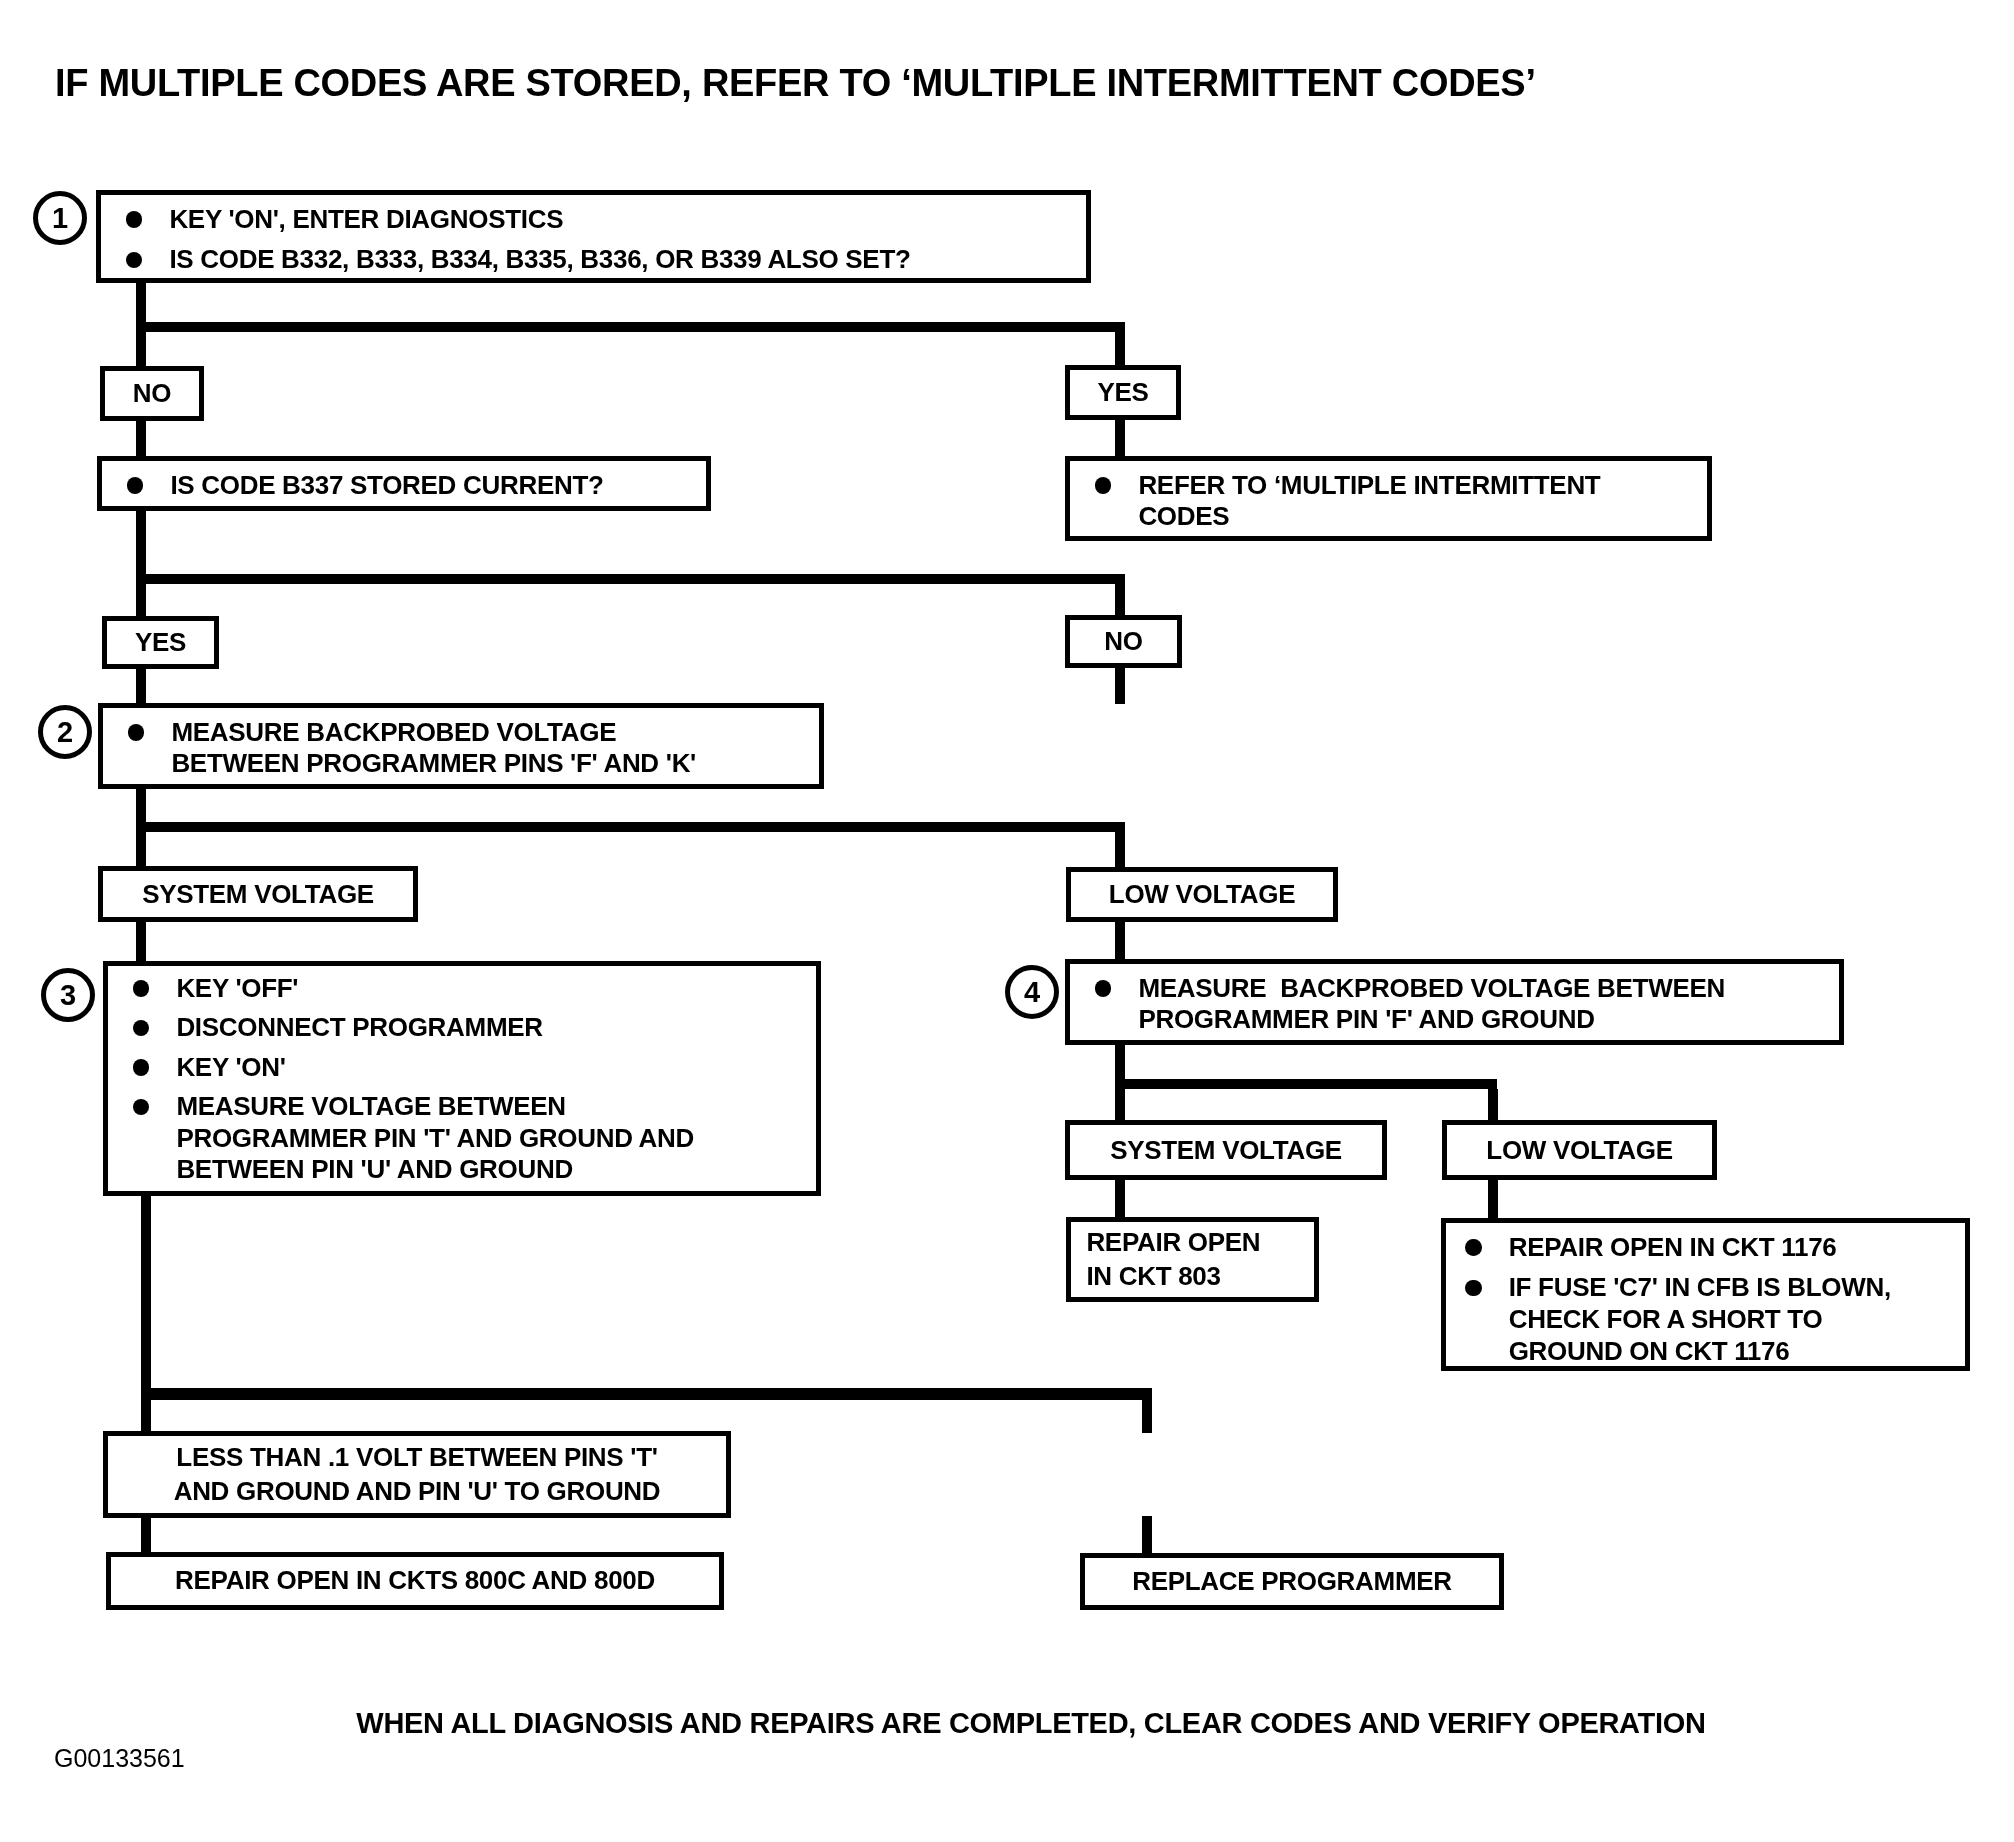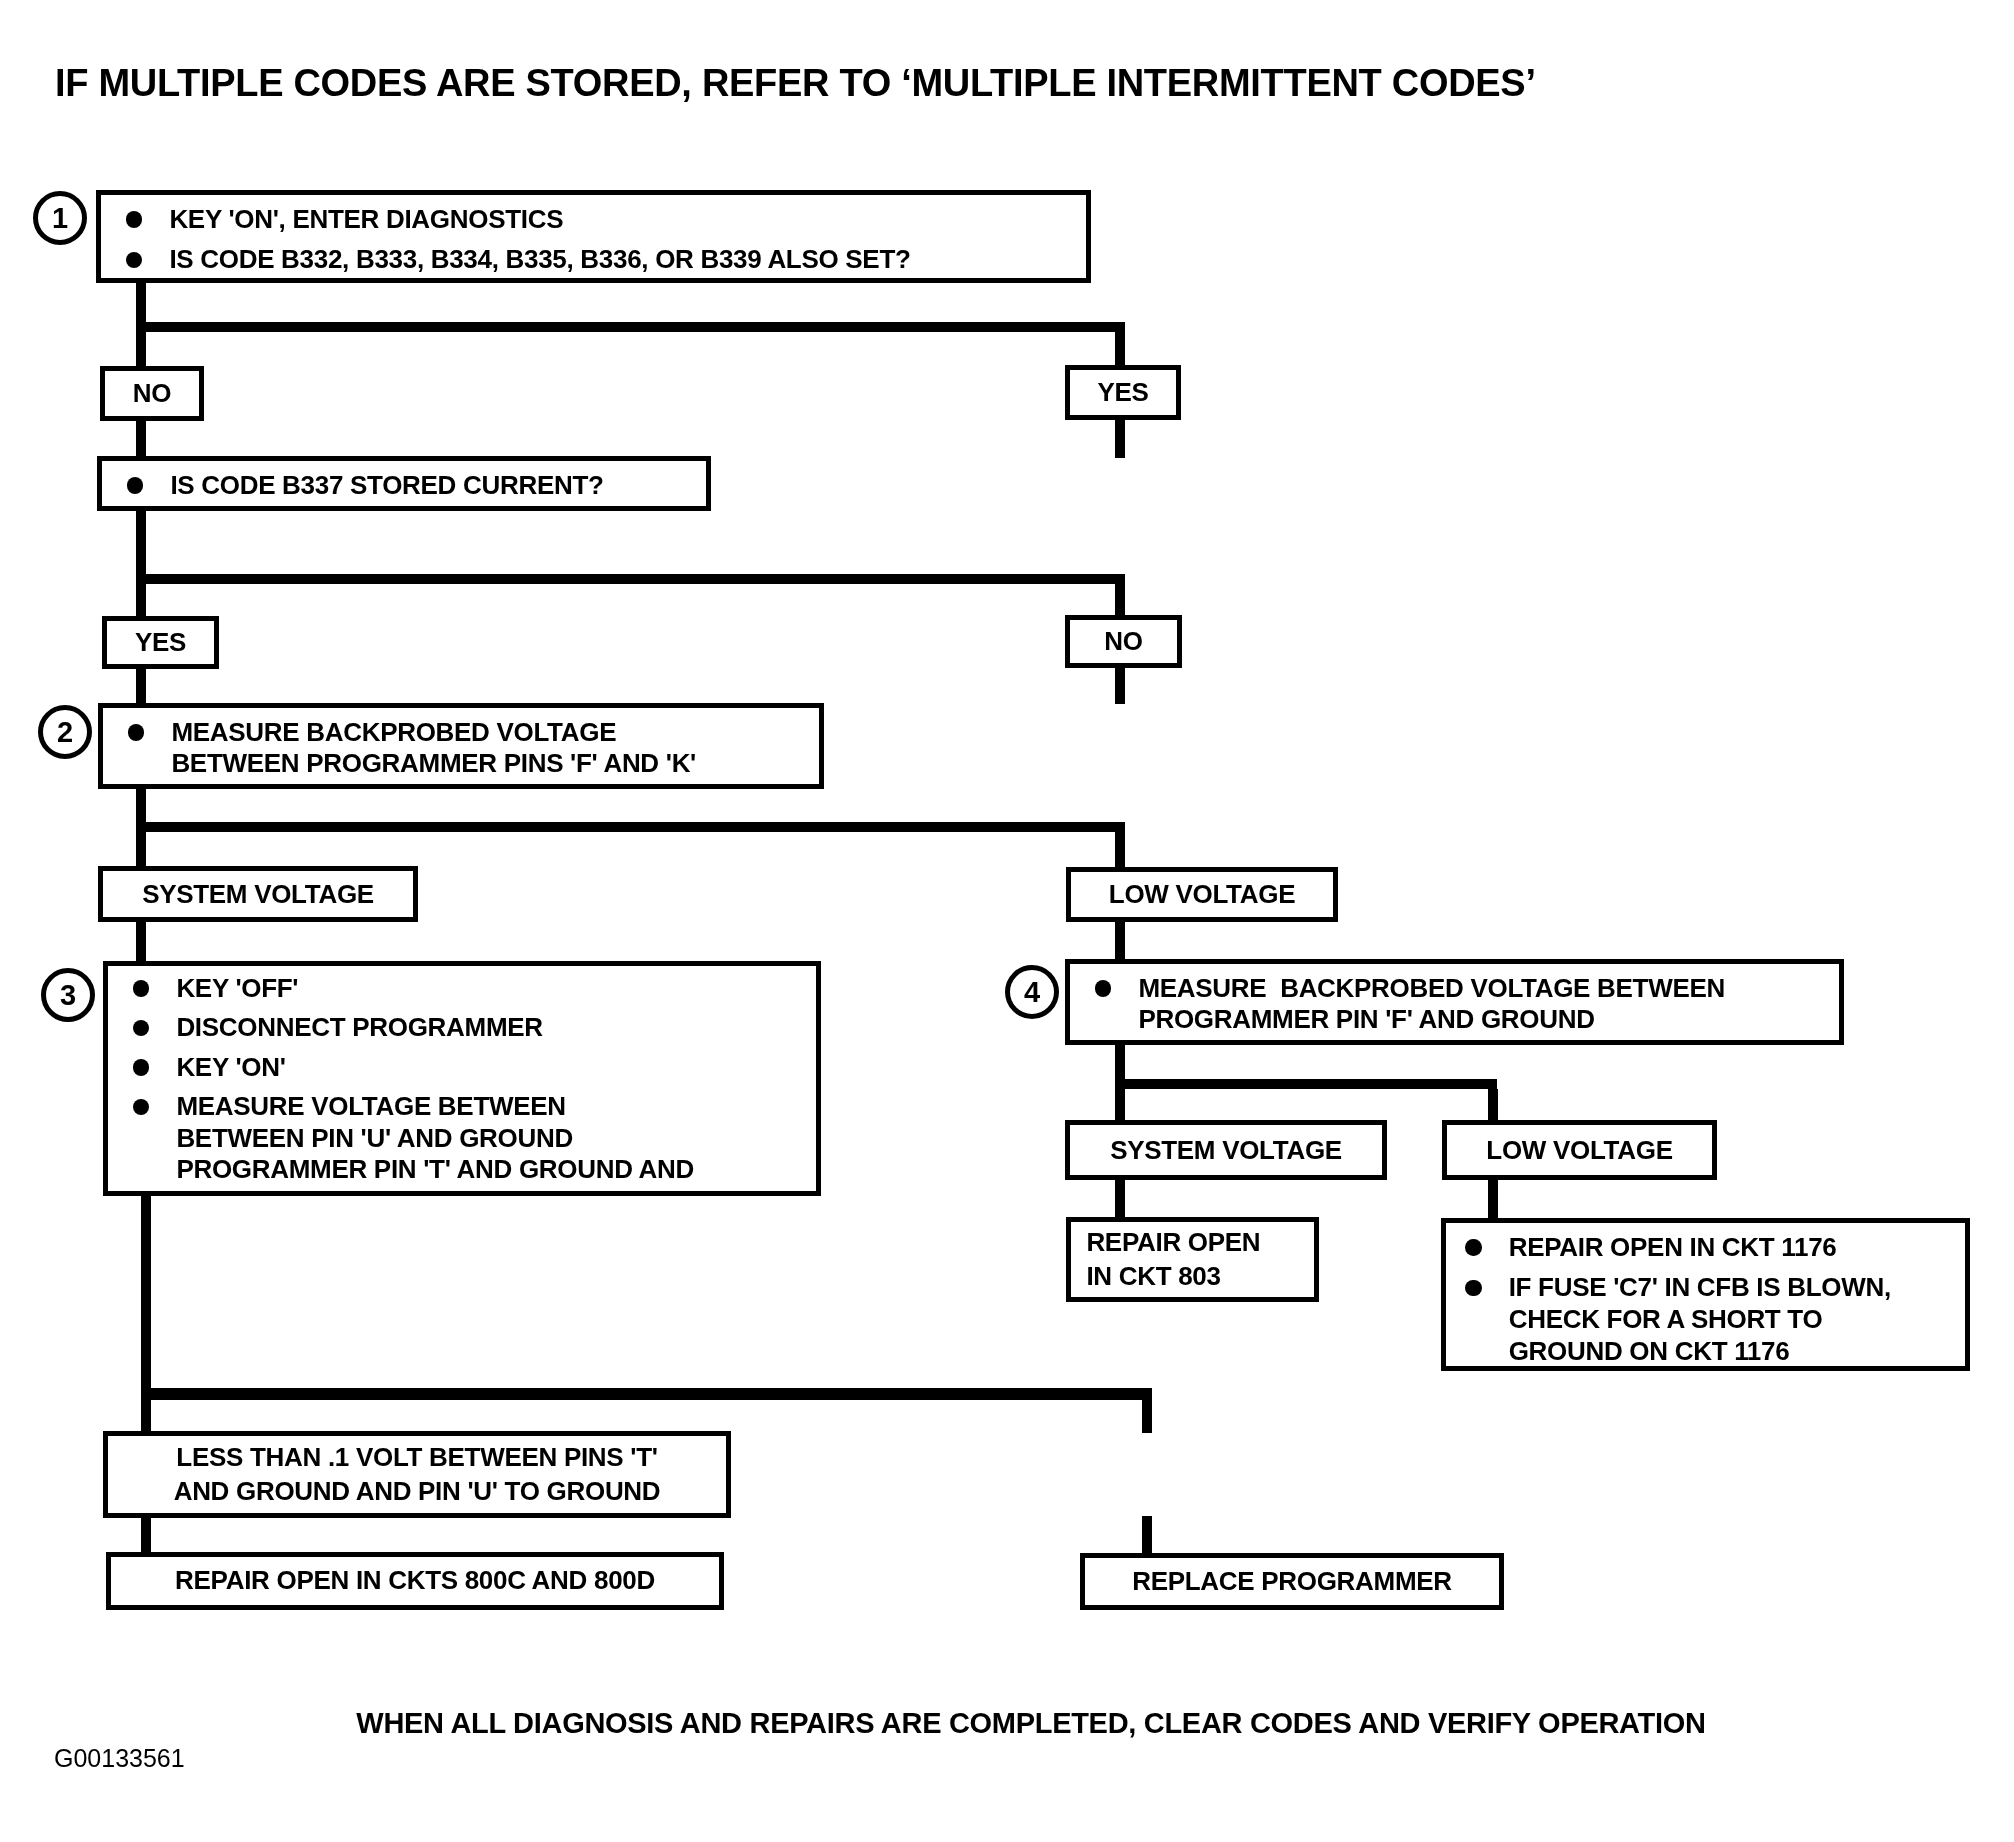--- a/index.html
+++ b/index.html
@@ -116,6 +116,15 @@
     </div>
   </div>
 
+  <div class="box blist" style="left:1065px;top:456px;width:647px;height:85px">
+    <div class="bi">
+      <span class="dot"></span>
+      <div class="bt">
+        <div class="t-line">REFER TO ‘MULTIPLE INTERMITTENT</div>
+        <div class="t-line">CODES</div>
+      </div>
+    </div>
+  </div>
 
   <div class="box lbl" style="left:102px;top:616px;width:117px;height:53px">YES</div>
   <div class="box lbl" style="left:1065px;top:615px;width:117px;height:53px">NO</div>

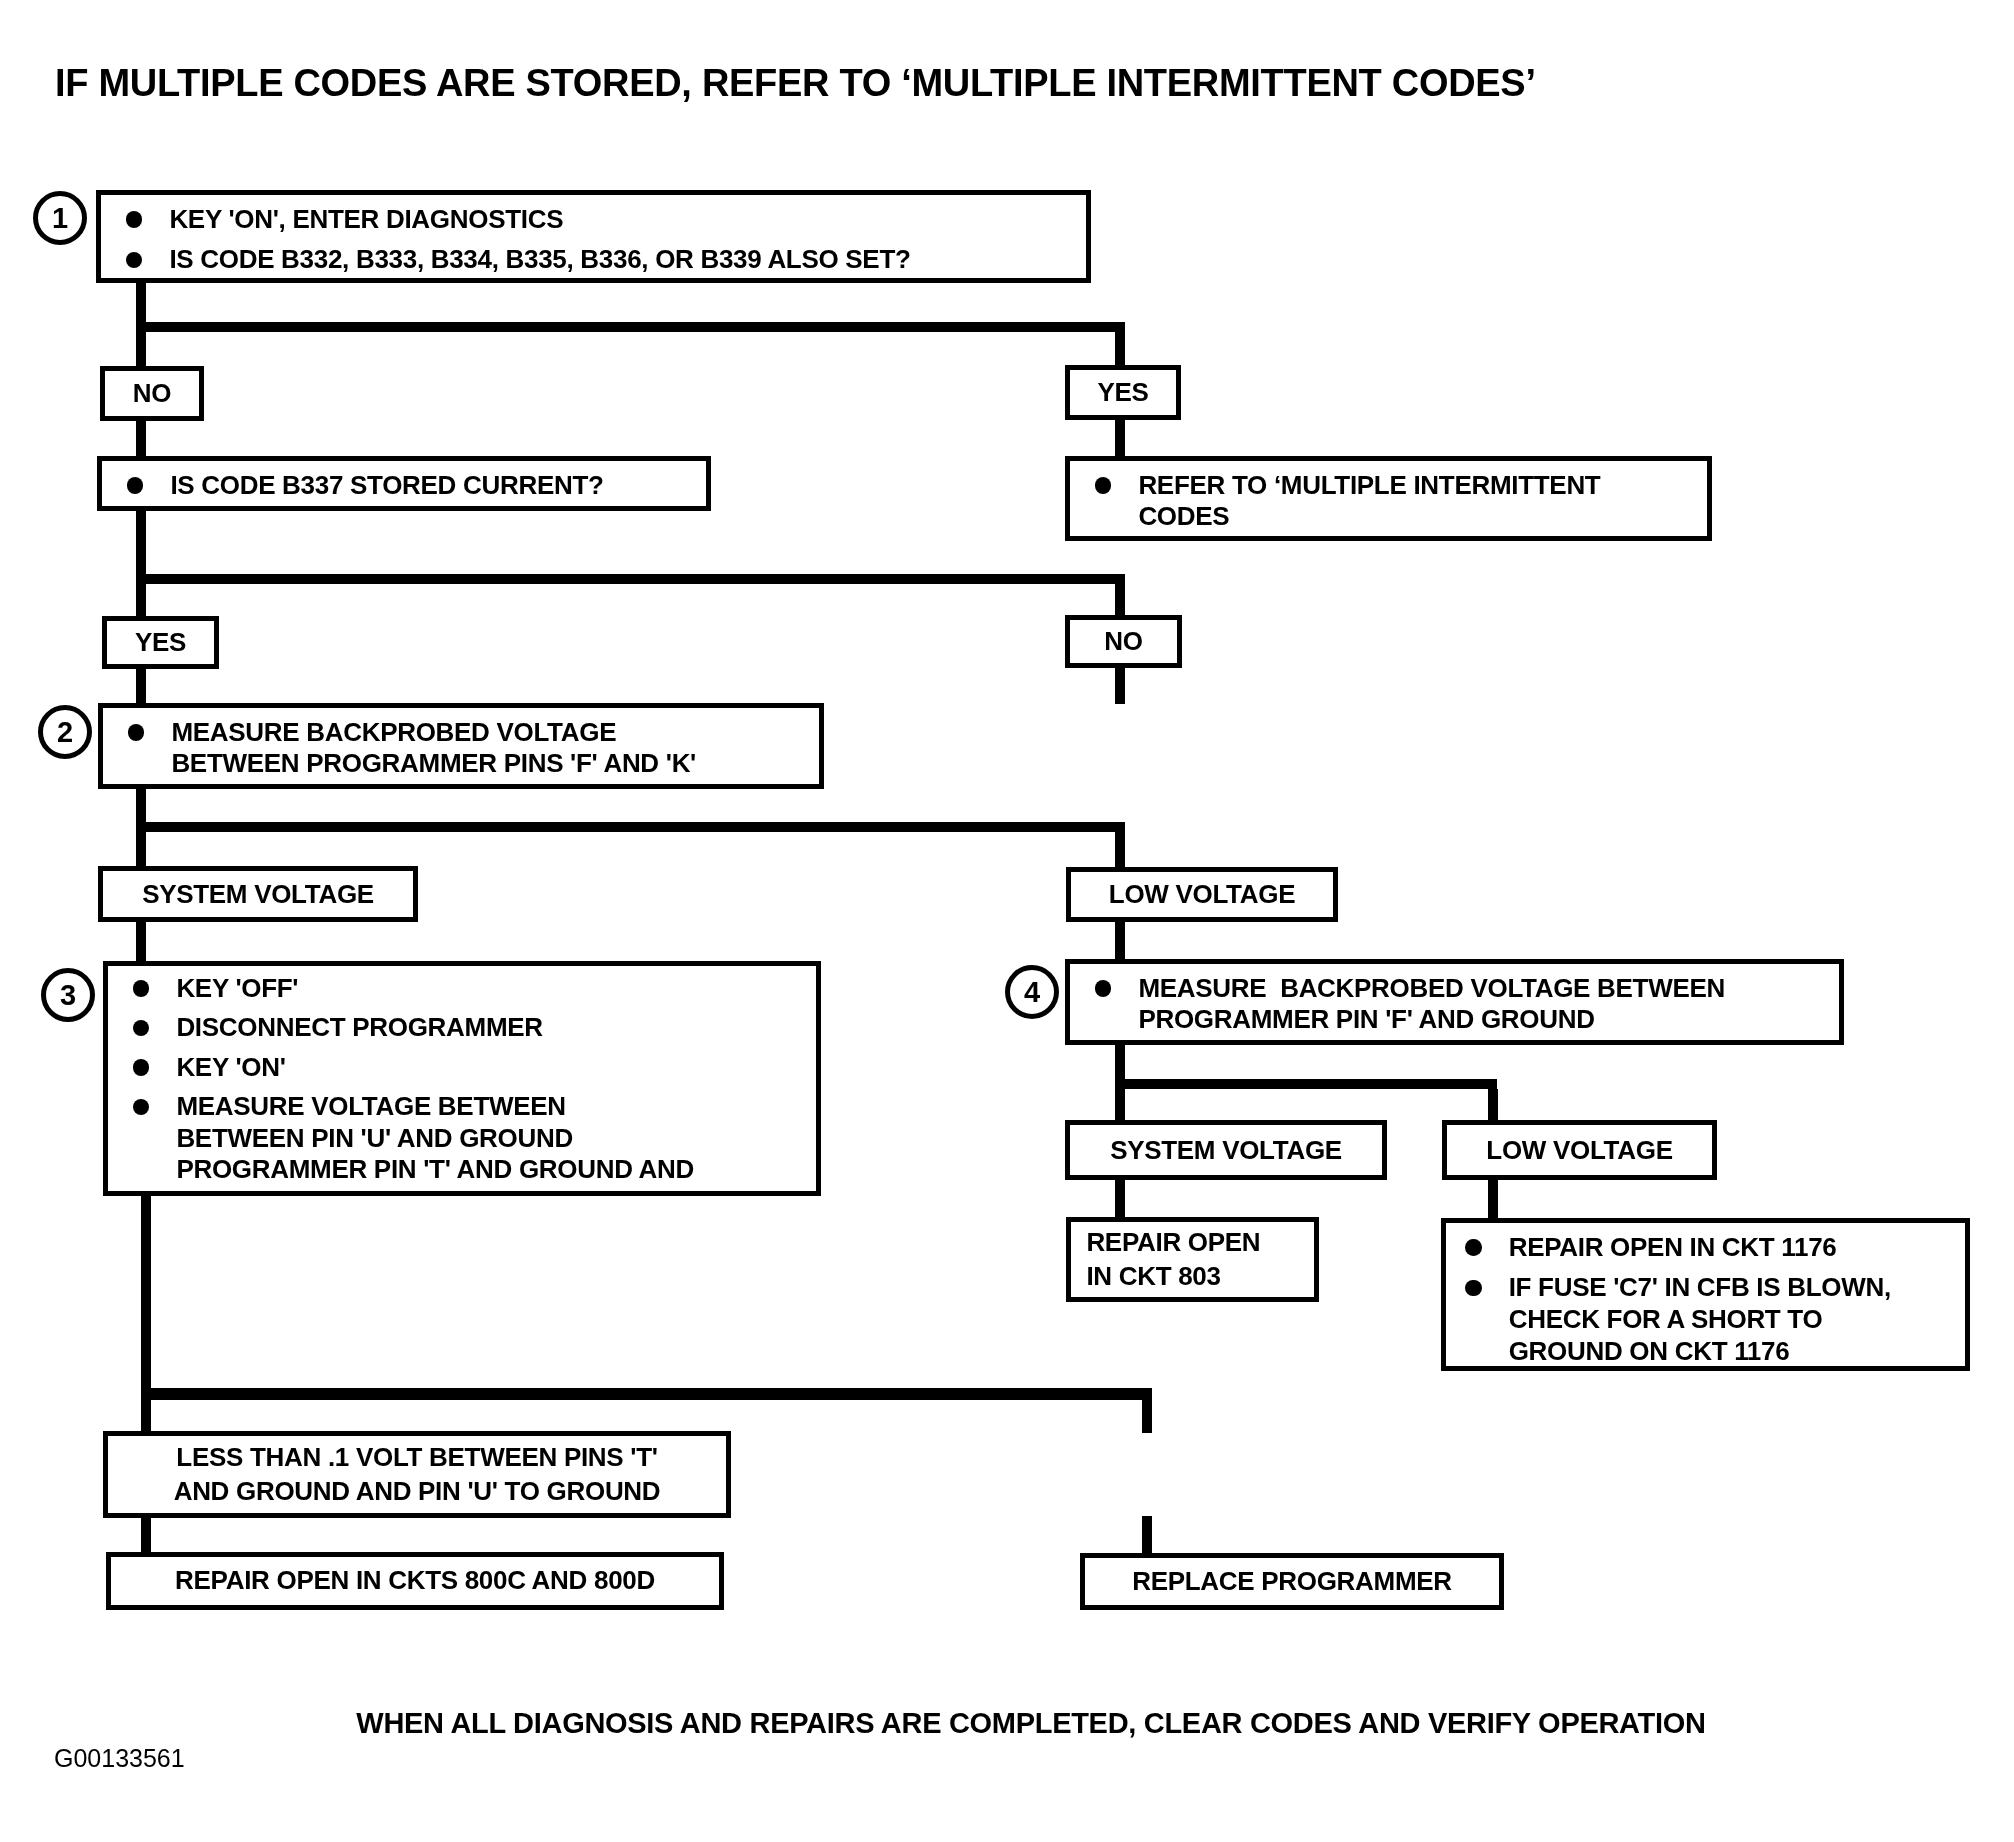--- a/index.html
+++ b/index.html
@@ -166,8 +166,8 @@
       <span class="dot"></span>
       <div class="bt">
         <div class="t-line">MEASURE VOLTAGE BETWEEN</div>
+        <div class="t-line">PROGRAMMER PIN 'T' AND GROUND AND</div>
         <div class="t-line">BETWEEN PIN 'U' AND GROUND</div>
-        <div class="t-line">PROGRAMMER PIN 'T' AND GROUND AND</div>
       </div>
     </div>
   </div>

